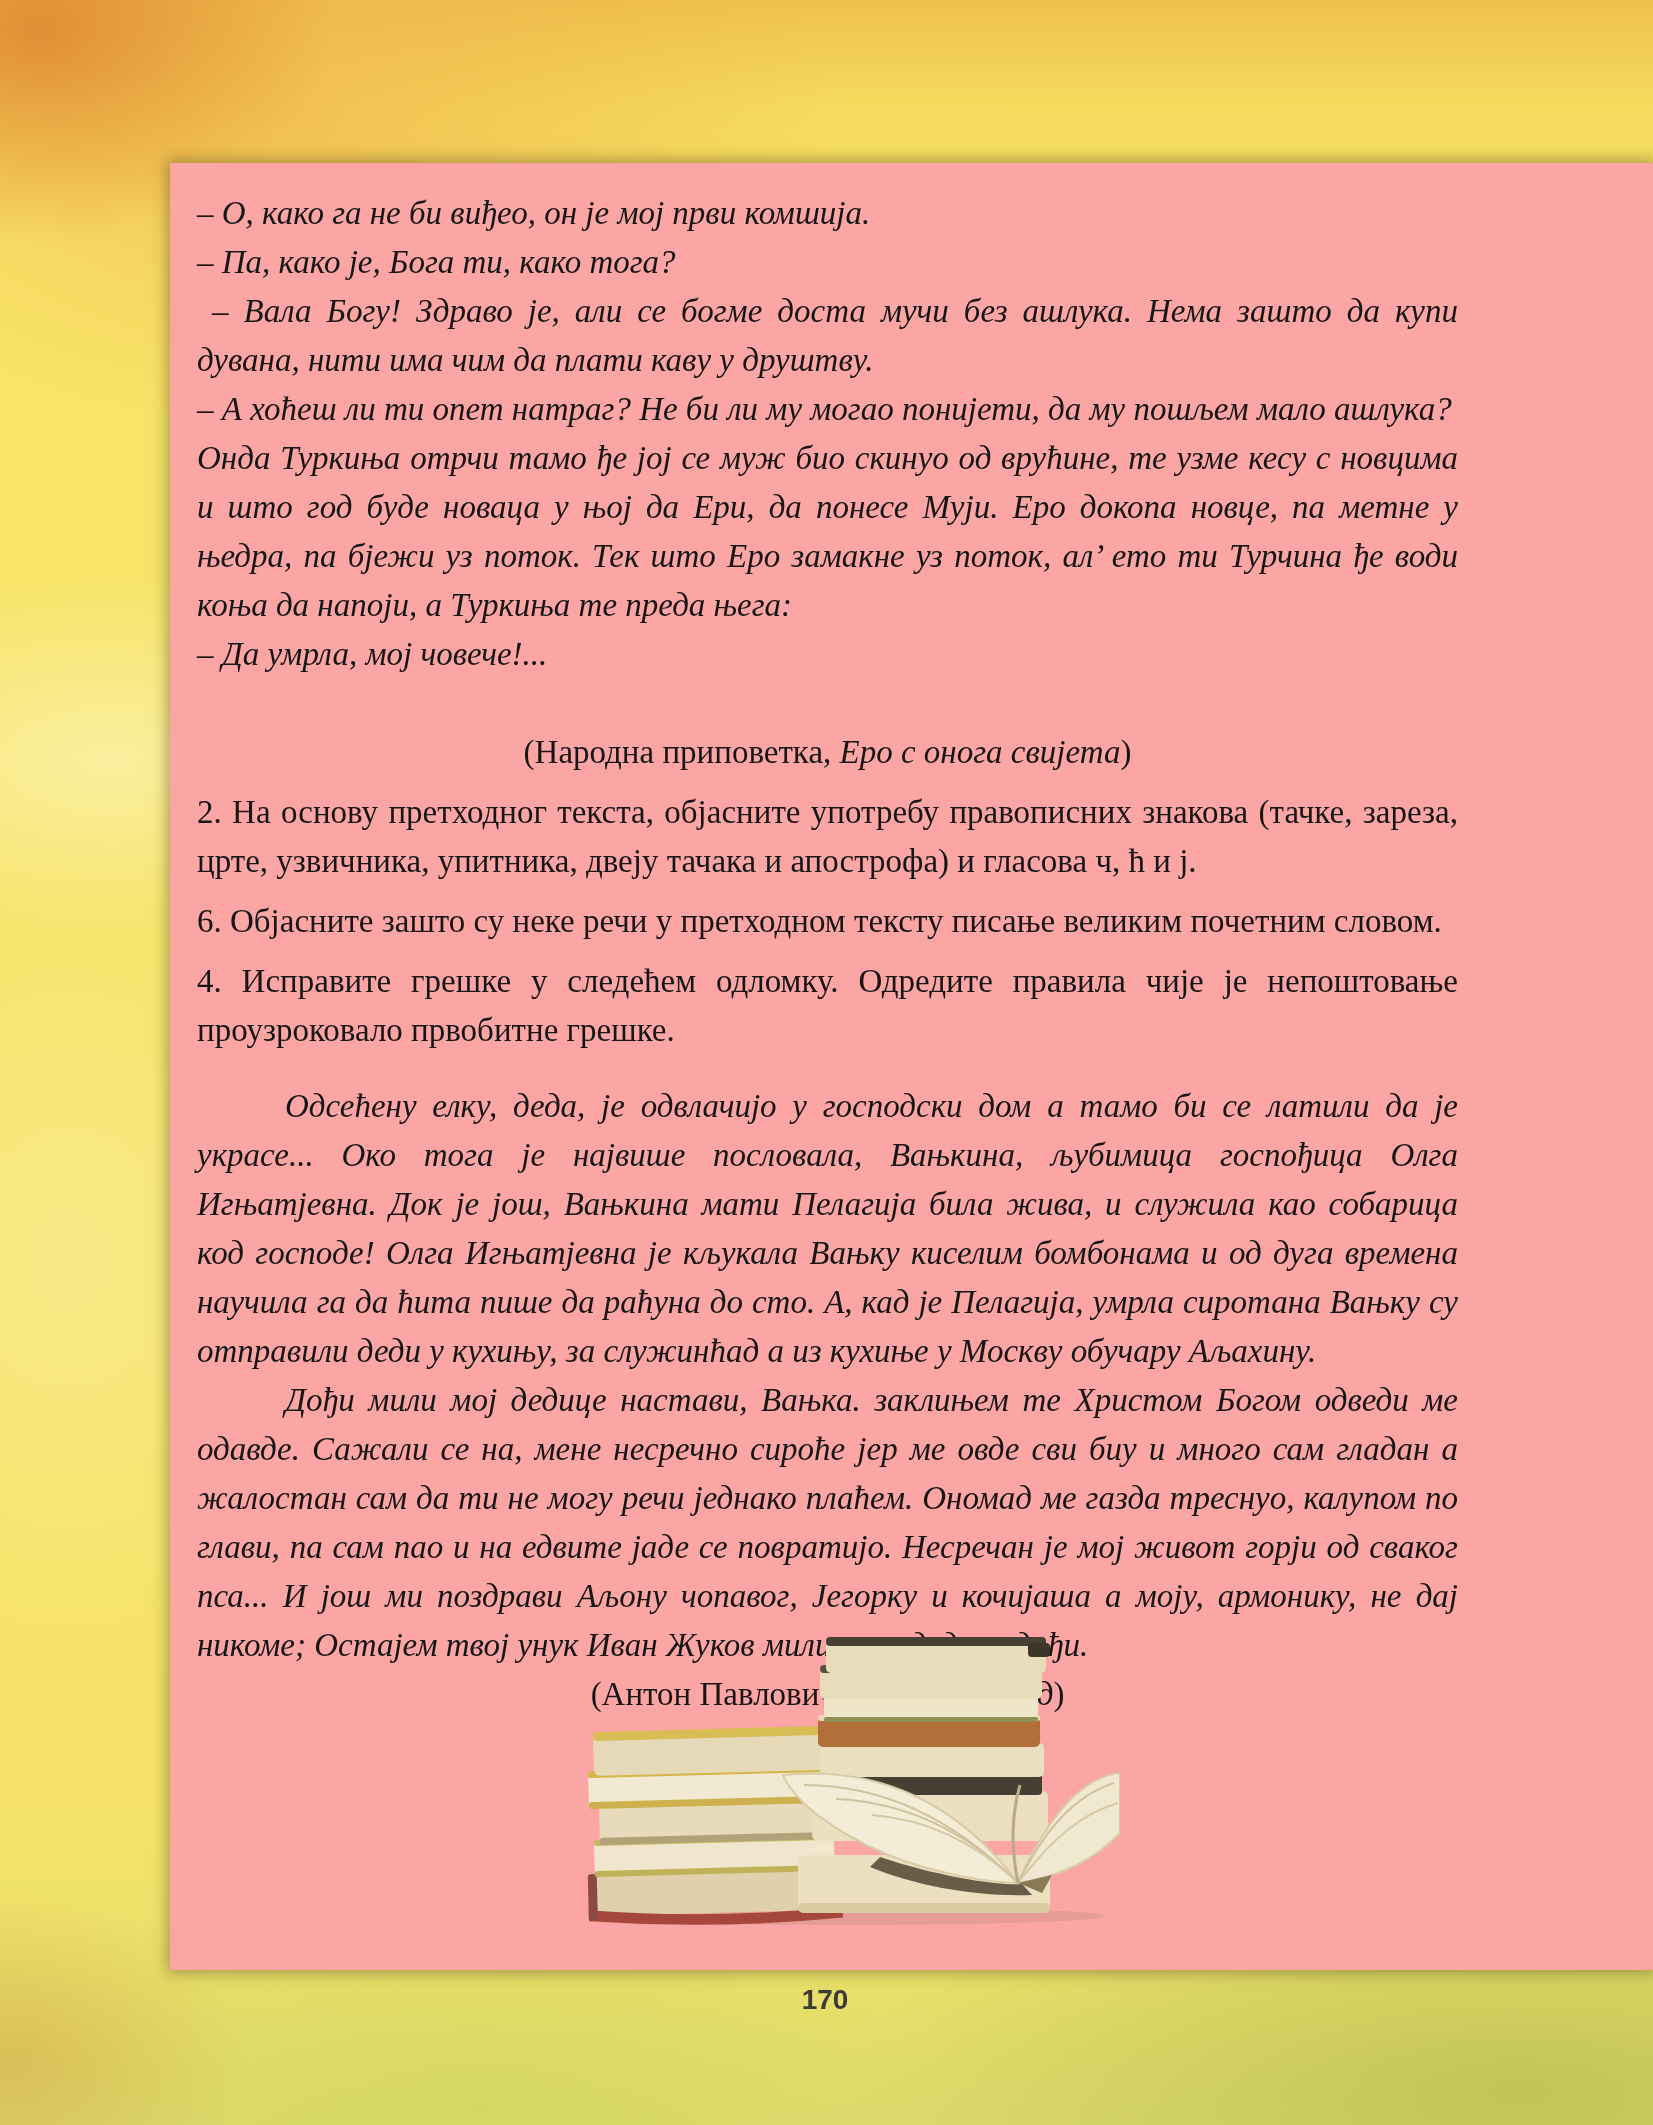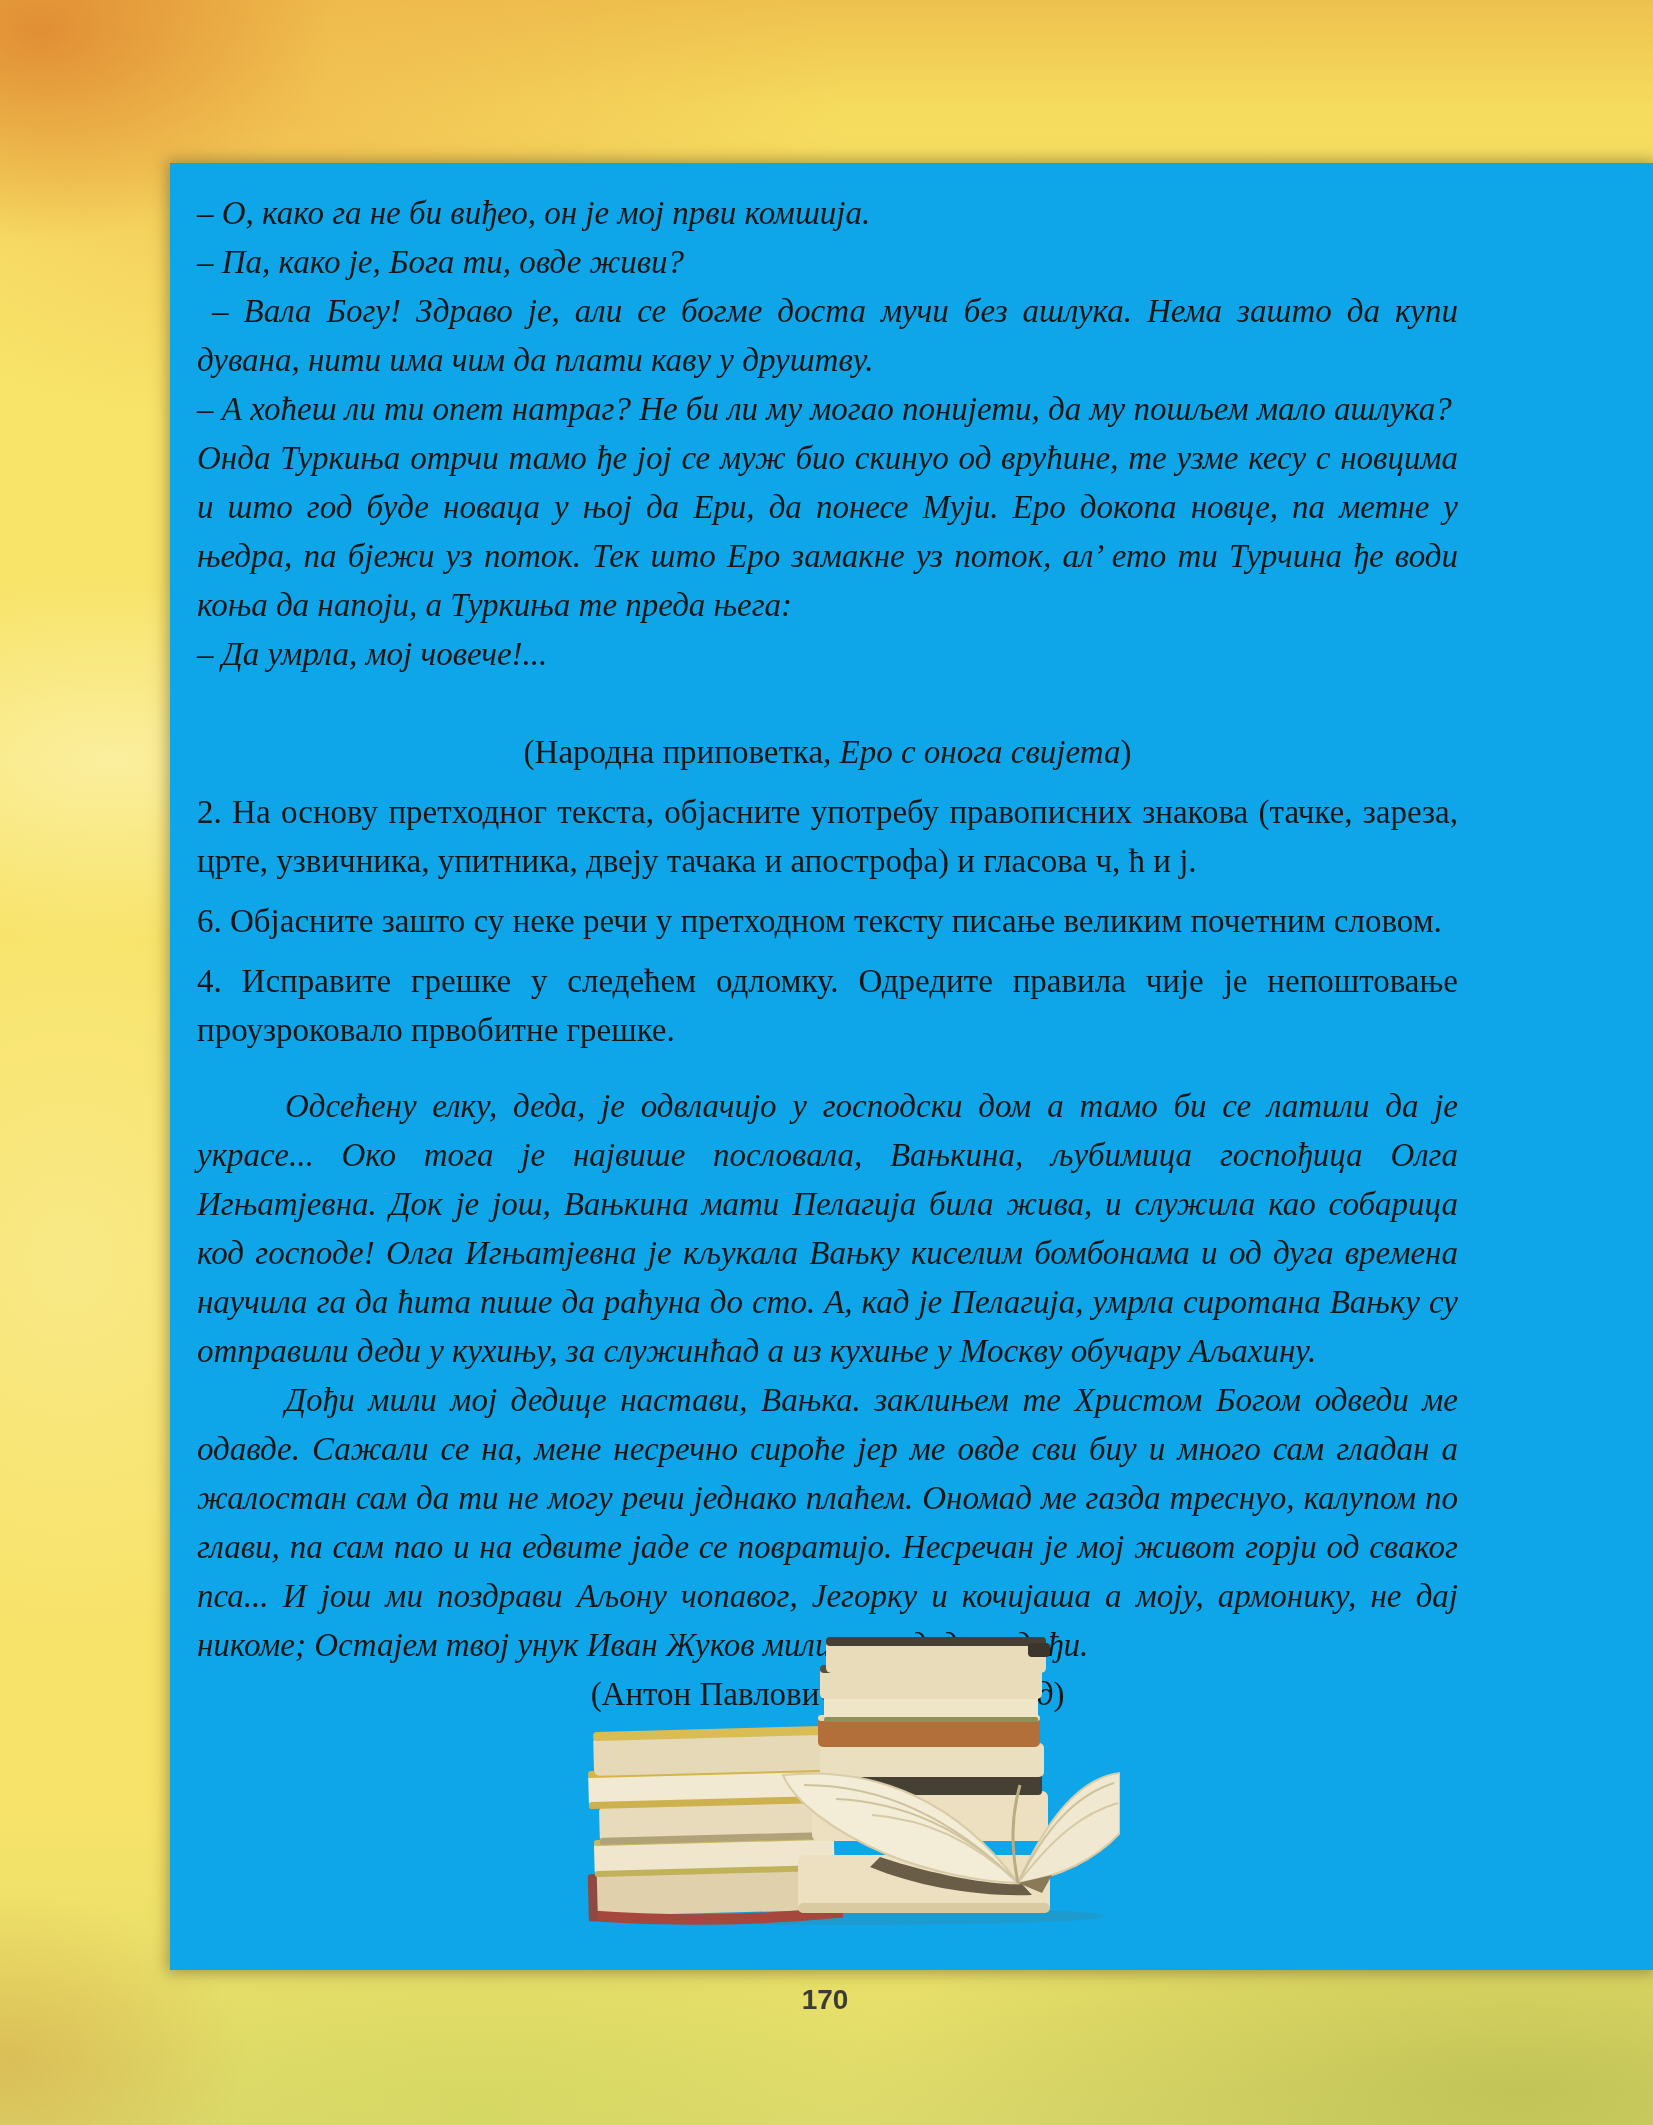--- a/index.html
+++ b/index.html
@@ -22,7 +22,7 @@
   .sheet{
     position:absolute;z-index:1;
     left:170px;top:163px;width:1483px;height:1807px;
-    background:#0ea5e9;
+    background:#fca5a5;
     box-shadow:0 0 14px 3px rgba(108,94,38,.55);
   }
   .content{

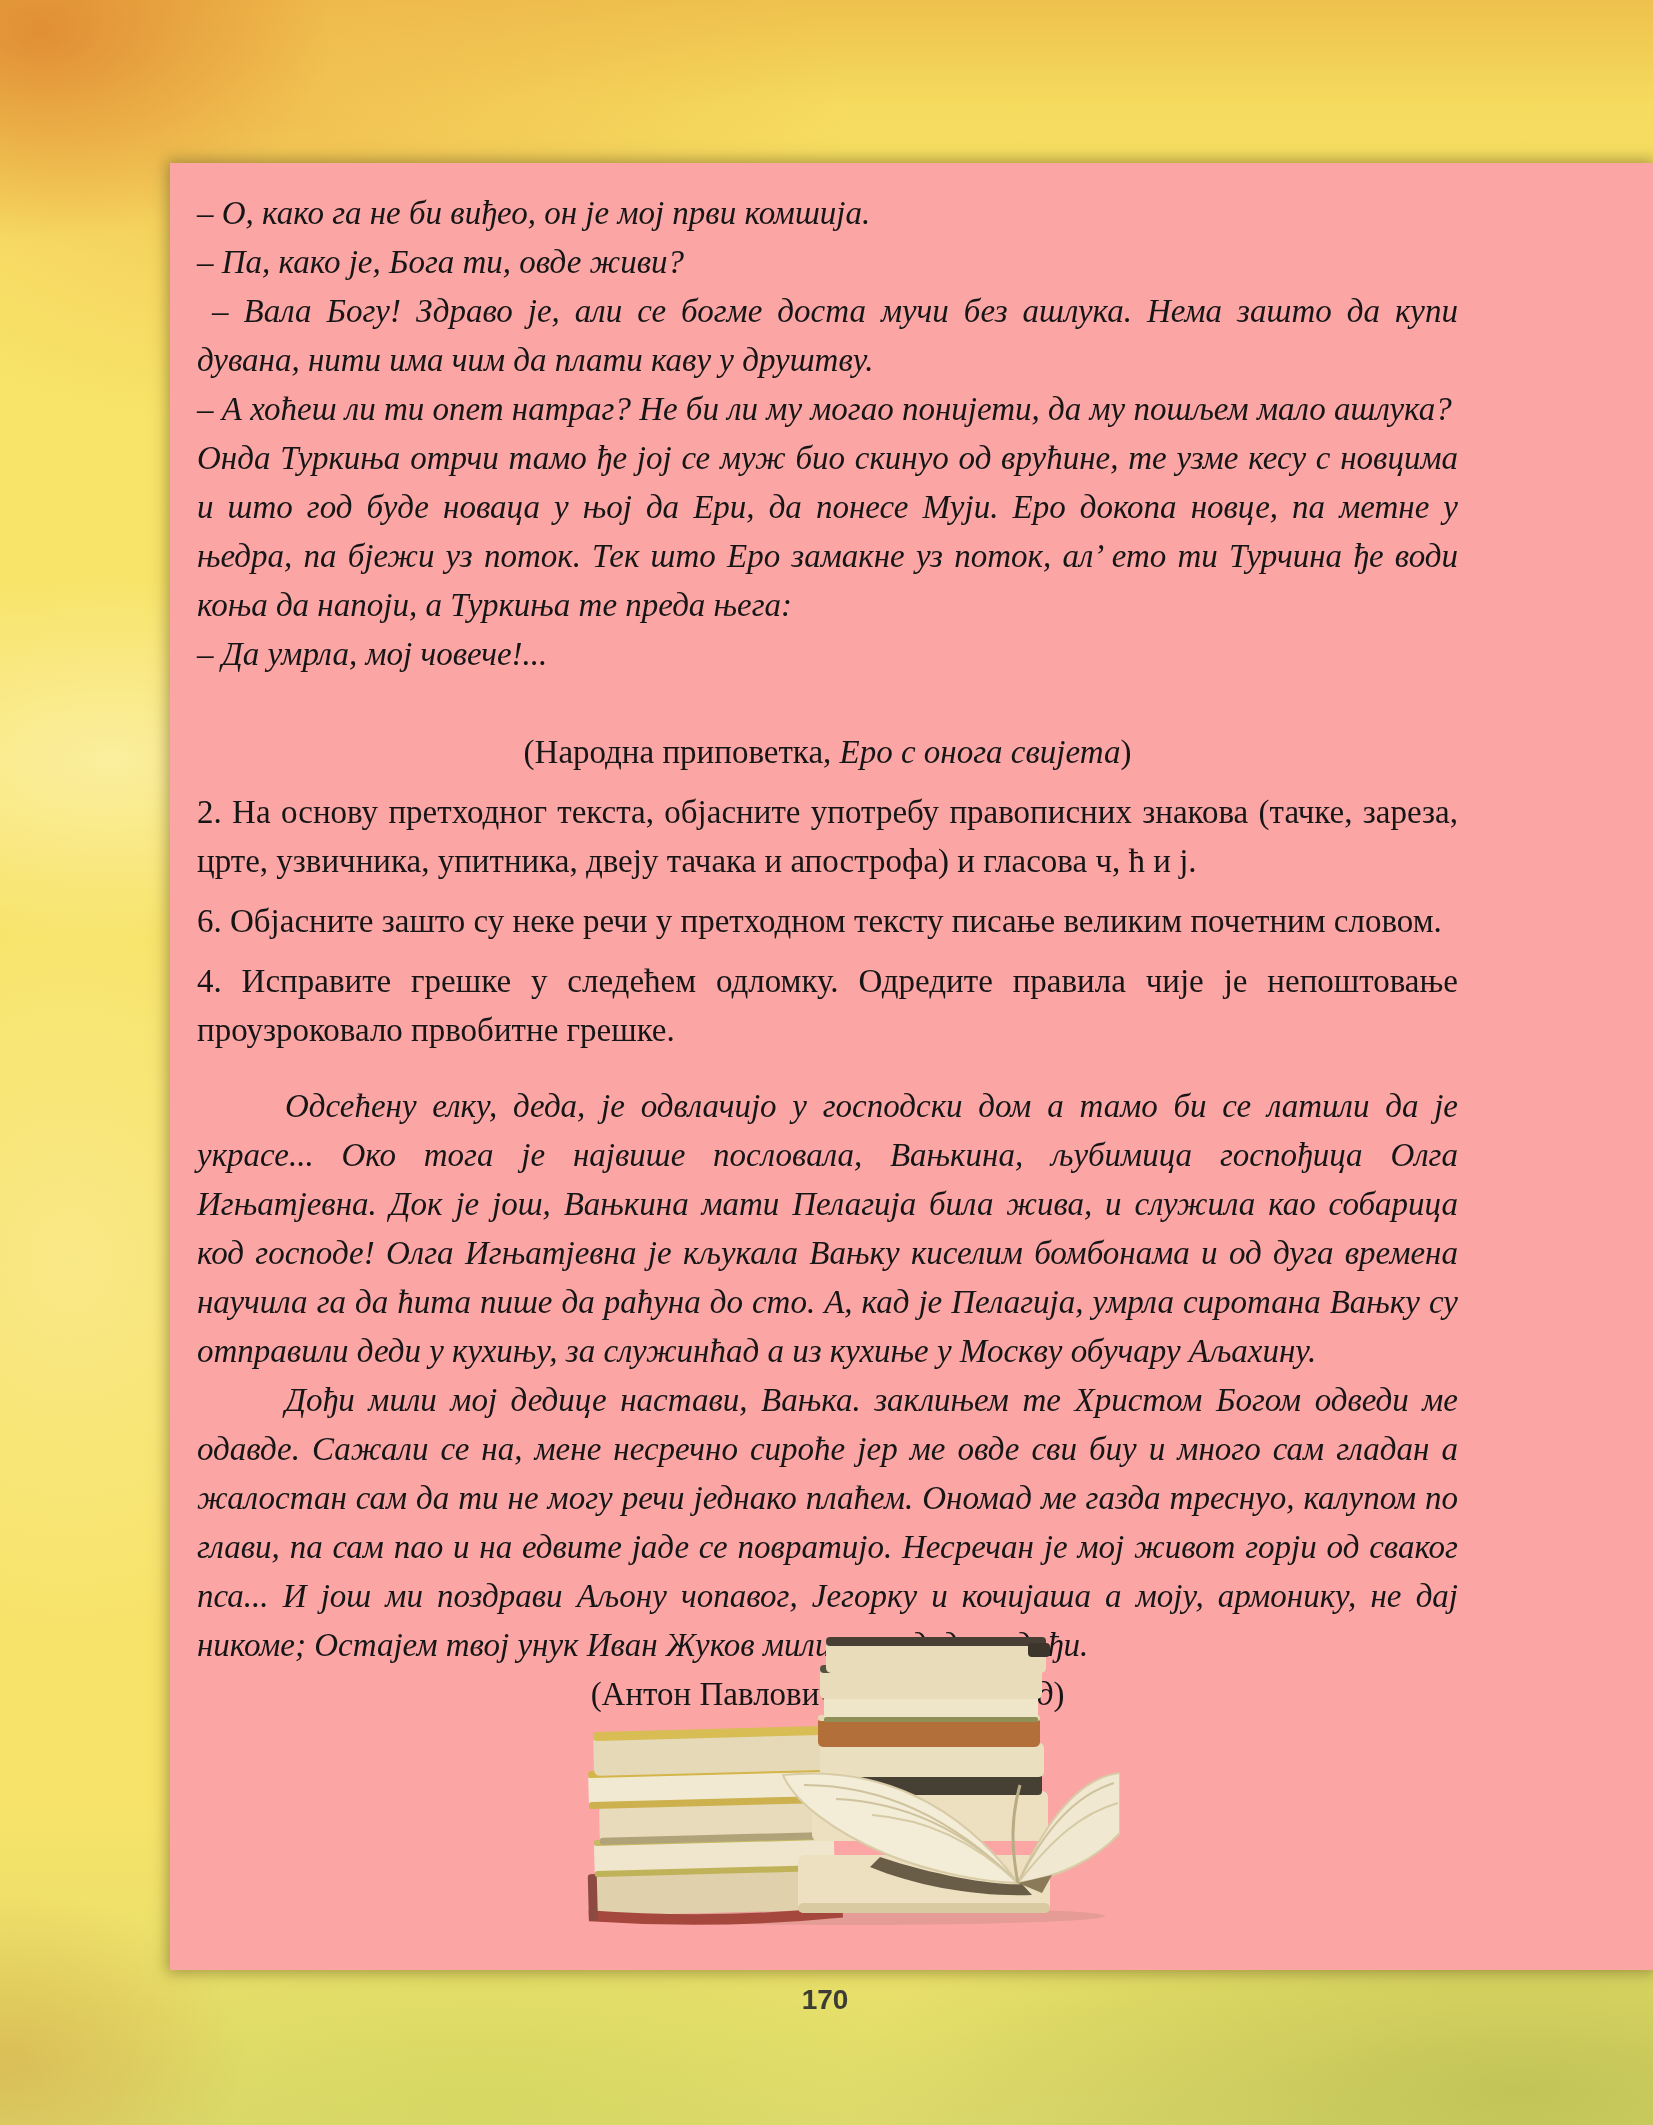--- a/index.html
+++ b/index.html
@@ -55,7 +55,7 @@
 
     <section class="dialogue">
       <p class="it">– О, како га не би виђео, он је мој први комшија.</p>
-      <p class="it">– Па, како је, Бога ти, овде живи?</p>
+      <p class="it">– Па, како је, Бога ти, како тога?</p>
       <p class="it">&nbsp;– Вала Богу! Здраво је, али се богме доста мучи без ашлука. Нема зашто да купи дувана, нити има чим да плати каву у друштву.</p>
       <p class="it">– А хоћеш ли ти опет натраг? Не би ли му могао понијети, да му пошљем мало ашлука?</p>
       <p class="it">Онда Туркиња отрчи тамо ђе јој се муж био скинуо од врућине, те узме кесу с новцима и што год буде новаца у њој  да Ери, да понесе Муји. Еро докопа новце, па метне у њедра, па бјежи уз поток. Тек што Еро замакне уз поток, ал’ ето ти Турчина ђе води коња да напоји, а Туркиња те преда њега:</p>

